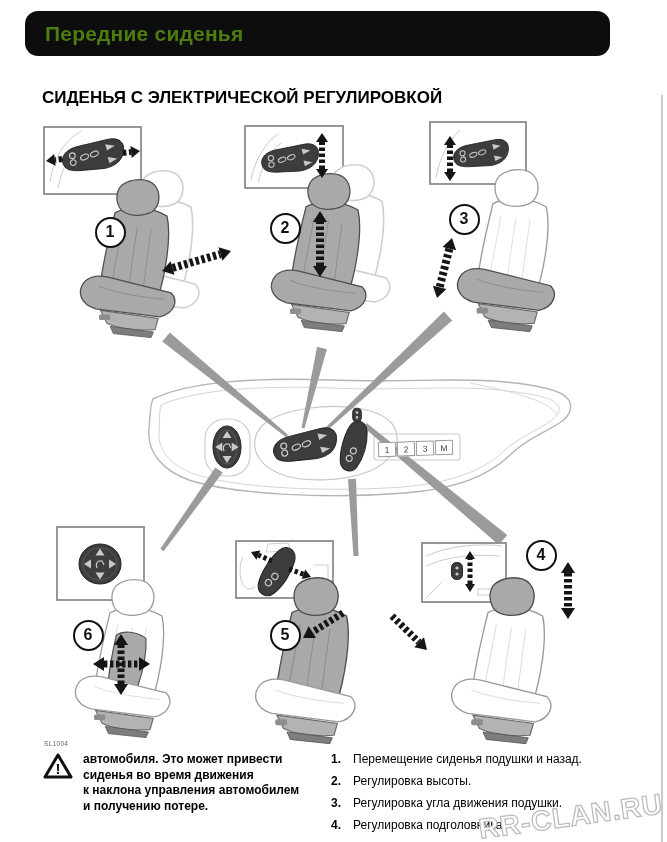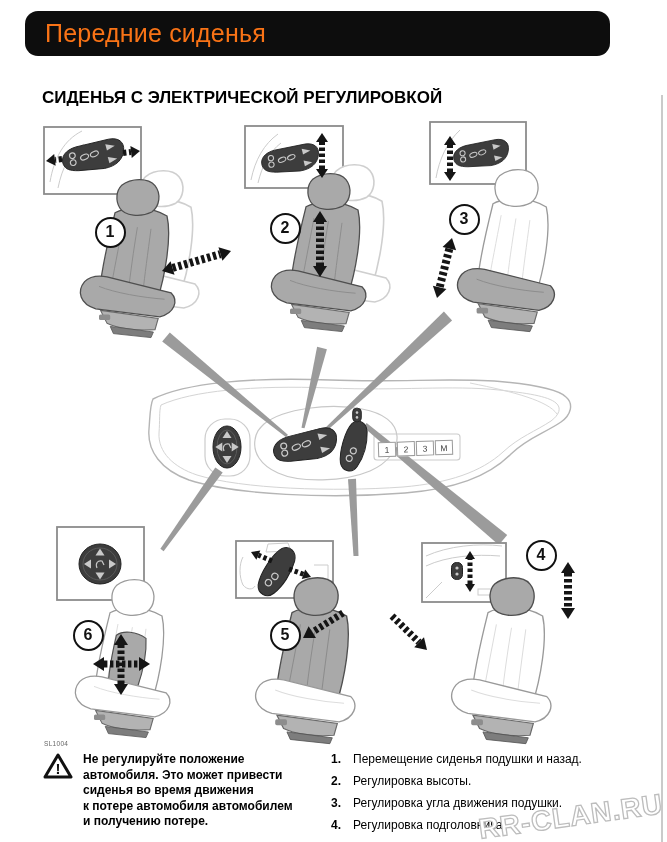--- a/index.html
+++ b/index.html
@@ -7,7 +7,7 @@
   body{width:667px;height:842px;font-family:"Liberation Sans",sans-serif;position:relative}
   .page{position:relative;width:667px;height:842px;background:#fff;overflow:hidden}
   .header-bar{position:absolute;left:25px;top:11px;width:585px;height:45px;background:#0d0d0d;border-radius:13px;display:flex;align-items:center;padding-left:20px;z-index:3}
-  .header-title{color:#f97316;font-size:25px;font-weight:normal;letter-spacing:.2px}
+  .header-title{color:#4d7c0f;font-size:21px;font-weight:bold;letter-spacing:.2px}
   .section-title{position:absolute;left:42px;top:88px;font-size:17px;font-weight:bold;color:#000;z-index:3}
   #fig{position:absolute;left:0;top:0;width:667px;height:842px;z-index:1}
   .callout{position:absolute;width:31px;height:31px;border:2.5px solid #111;border-radius:50%;background:#fff;display:flex;align-items:center;justify-content:center;font-size:16px;font-weight:bold;color:#111;z-index:2}

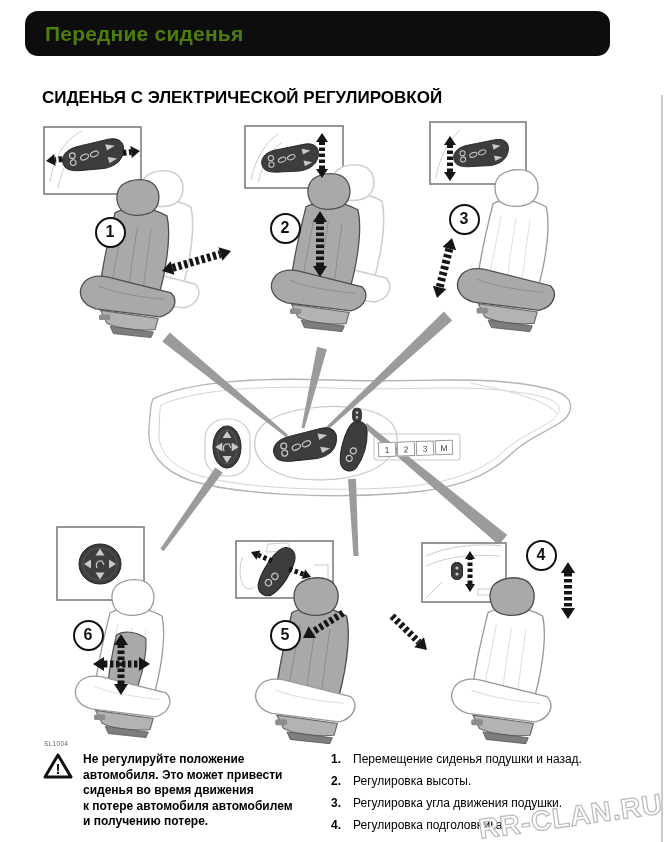--- a/index.html
+++ b/index.html
@@ -328,7 +328,6 @@
   </svg>
 
   <div class="warning-text">
-    <div>Не регулируйте положение</div>
     <div>автомобиля. Это может привести</div>
     <div>сиденья во время движения</div>
     <div>к потере автомобиля автомобилем</div>

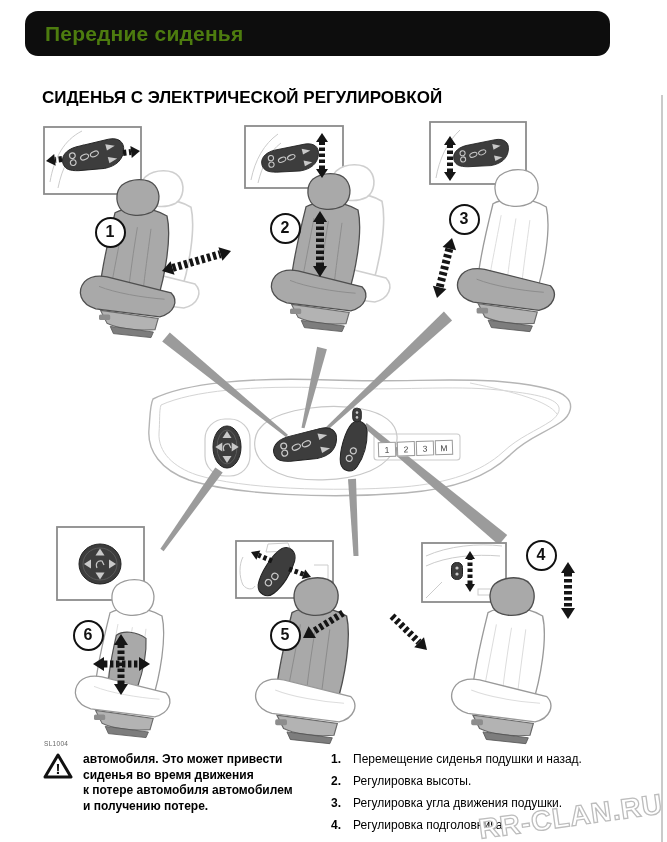--- a/index.html
+++ b/index.html
@@ -330,7 +330,7 @@
   <div class="warning-text">
     <div>автомобиля. Это может привести</div>
     <div>сиденья во время движения</div>
-    <div>к потере автомобиля автомобилем</div>
+    <div>к наклона управления автомобилем</div>
     <div>и получению потере.</div>
   </div>
 

